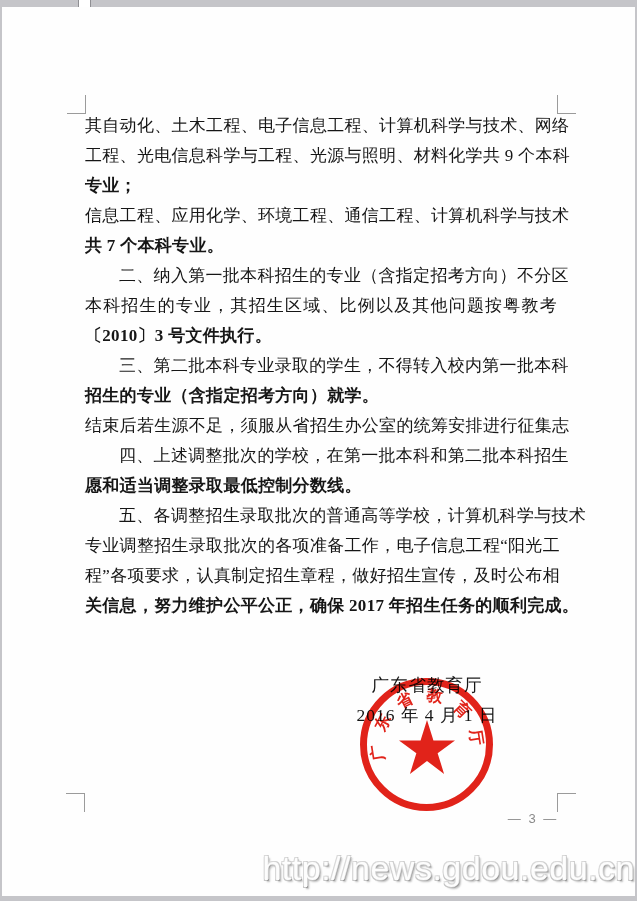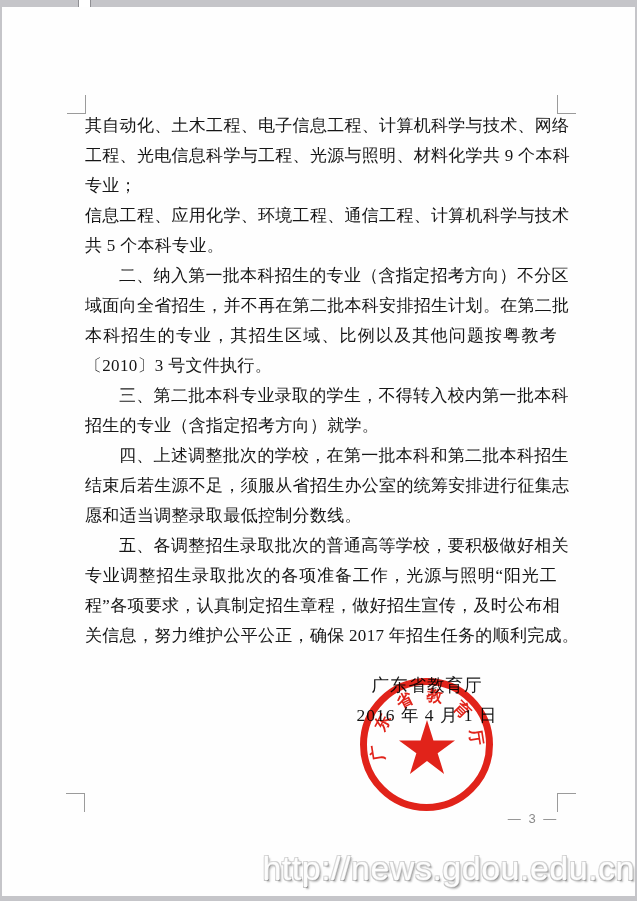--- a/index.html
+++ b/index.html
@@ -31,7 +31,7 @@
     text-align:justify; text-align-last:justify; text-justify:inter-ideograph;
     white-space:nowrap; letter-spacing:0.3px;
   }
-  .line.last { text-align-last:left; }
+  .line.last { text-align-last:left;font-weight:bold; }
   .line.indent { text-indent:2em; }
   .sig-block { position:absolute; left:336px; top:670px; width:182px; text-align:center; }
   .sig-block div { height:30px; line-height:30px; font-size:17.5px; letter-spacing:1px; }

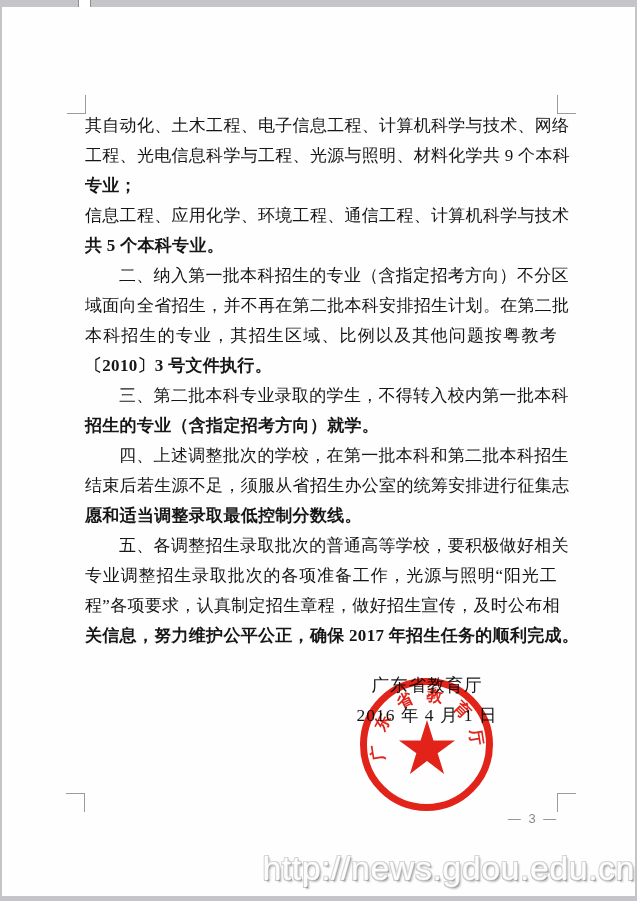--- a/index.html
+++ b/index.html
@@ -80,7 +80,7 @@
       <div class="line">工程、光电信息科学与工程、光源与照明、材料化学共 9 个本科</div>
       <div class="line last">专业；</div>
       <div class="line">信息工程、应用化学、环境工程、通信工程、计算机科学与技术</div>
-      <div class="line last">共 5 个本科专业。</div>
+      <div class="line last">共 7 个本科专业。</div>
       <div class="line indent">二、纳入第一批本科招生的专业（含指定招考方向）不分区</div>
       <div class="line">域面向全省招生，并不再在第二批本科安排招生计划。在第二批</div>
       <div class="line">本科招生的专业，其招生区域、比例以及其他问题按粤教考</div>

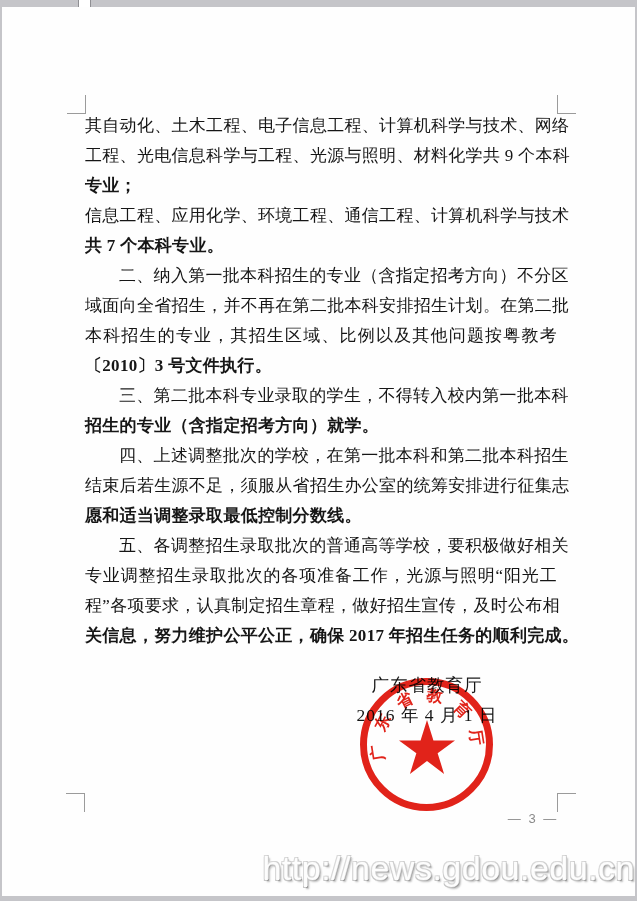--- a/index.html
+++ b/index.html
@@ -82,7 +82,6 @@
       <div class="line">信息工程、应用化学、环境工程、通信工程、计算机科学与技术</div>
       <div class="line last">共 7 个本科专业。</div>
       <div class="line indent">二、纳入第一批本科招生的专业（含指定招考方向）不分区</div>
-      <div class="line">域面向全省招生，并不再在第二批本科安排招生计划。在第二批</div>
       <div class="line">本科招生的专业，其招生区域、比例以及其他问题按粤教考</div>
       <div class="line last">〔2010〕3 号文件执行。</div>
       <div class="line indent">三、第二批本科专业录取的学生，不得转入校内第一批本科</div>

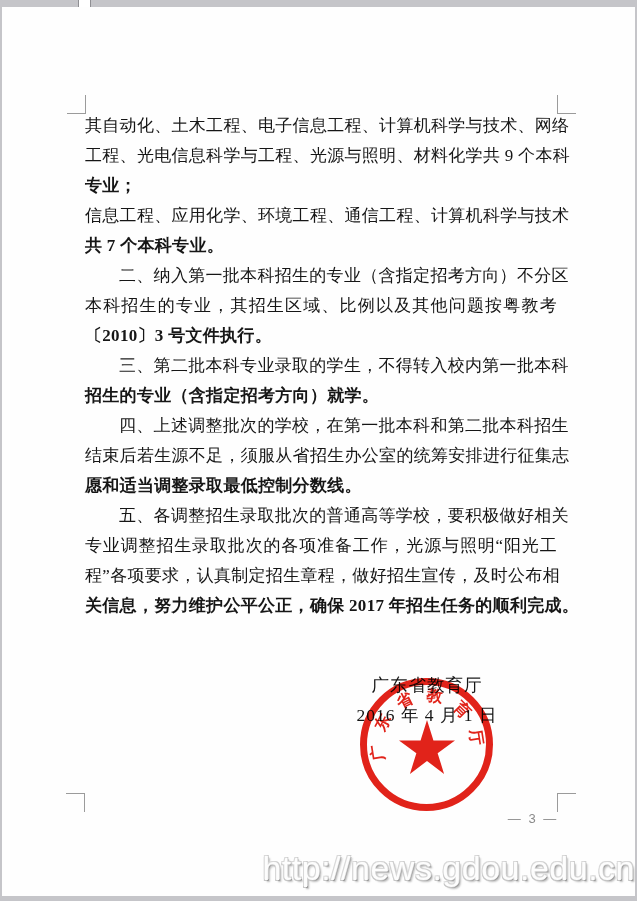--- a/index.html
+++ b/index.html
@@ -86,8 +86,8 @@
       <div class="line last">〔2010〕3 号文件执行。</div>
       <div class="line indent">三、第二批本科专业录取的学生，不得转入校内第一批本科</div>
       <div class="line last">招生的专业（含指定招考方向）就学。</div>
+      <div class="line">结束后若生源不足，须服从省招生办公室的统筹安排进行征集志</div>
       <div class="line indent">四、上述调整批次的学校，在第一批本科和第二批本科招生</div>
-      <div class="line">结束后若生源不足，须服从省招生办公室的统筹安排进行征集志</div>
       <div class="line last">愿和适当调整录取最低控制分数线。</div>
       <div class="line indent">五、各调整招生录取批次的普通高等学校，要积极做好相关</div>
       <div class="line">专业调整招生录取批次的各项准备工作，光源与照明“阳光工</div>

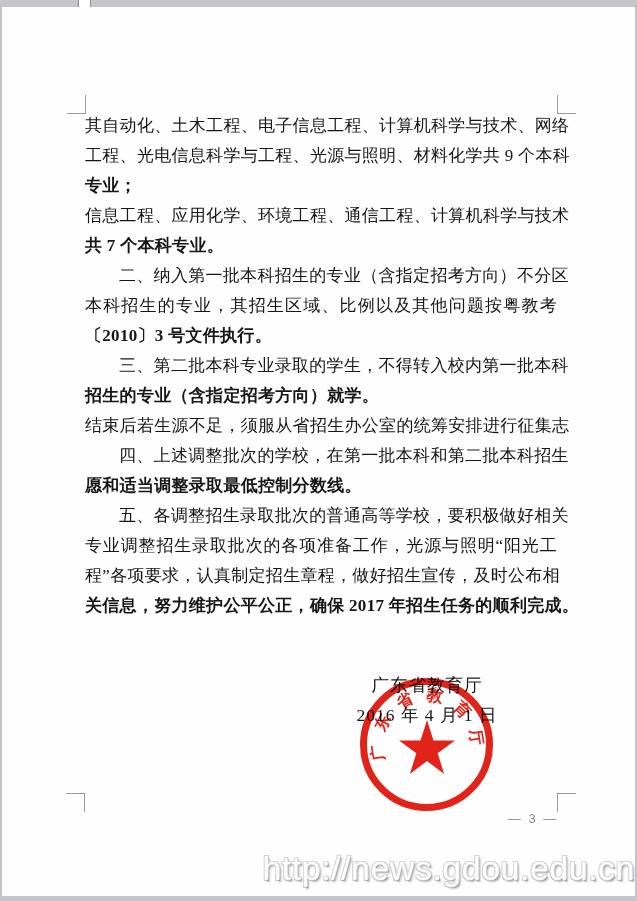--- a/index.html
+++ b/index.html
@@ -89,7 +89,7 @@
       <div class="line">结束后若生源不足，须服从省招生办公室的统筹安排进行征集志</div>
       <div class="line indent">四、上述调整批次的学校，在第一批本科和第二批本科招生</div>
       <div class="line last">愿和适当调整录取最低控制分数线。</div>
-      <div class="line indent">五、各调整招生录取批次的普通高等学校，要积极做好相关</div>
+      <div class="line indent">五、各调整招生录取批次的普通高等学校，计算机科学与技术</div>
       <div class="line">专业调整招生录取批次的各项准备工作，光源与照明“阳光工</div>
       <div class="line">程”各项要求，认真制定招生章程，做好招生宣传，及时公布相</div>
       <div class="line last">关信息，努力维护公平公正，确保 2017 年招生任务的顺利完成。</div>

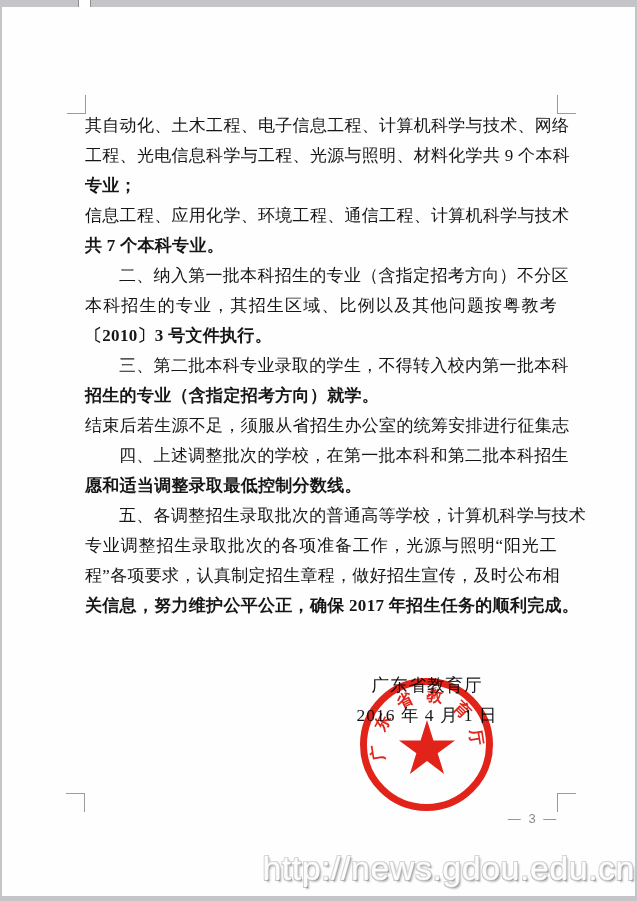--- a/index.html
+++ b/index.html
@@ -90,7 +90,7 @@
       <div class="line indent">四、上述调整批次的学校，在第一批本科和第二批本科招生</div>
       <div class="line last">愿和适当调整录取最低控制分数线。</div>
       <div class="line indent">五、各调整招生录取批次的普通高等学校，计算机科学与技术</div>
-      <div class="line">专业调整招生录取批次的各项准备工作，光源与照明“阳光工</div>
+      <div class="line">专业调整招生录取批次的各项准备工作，电子信息工程“阳光工</div>
       <div class="line">程”各项要求，认真制定招生章程，做好招生宣传，及时公布相</div>
       <div class="line last">关信息，努力维护公平公正，确保 2017 年招生任务的顺利完成。</div>
     </div>

